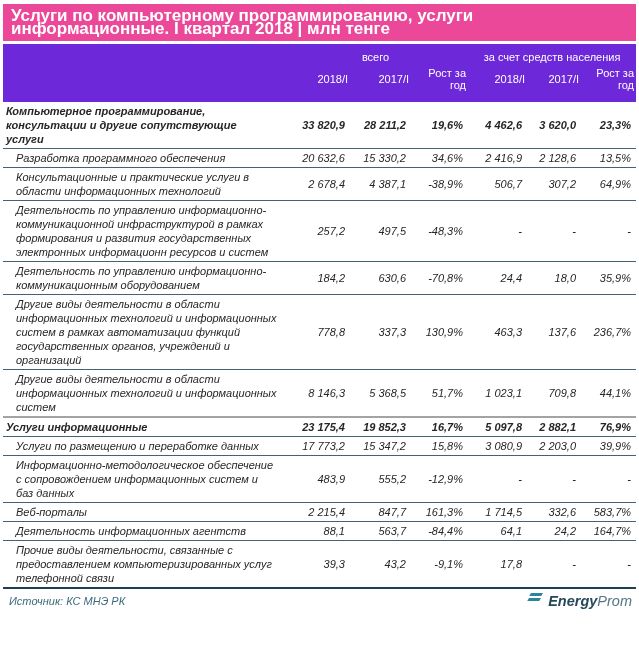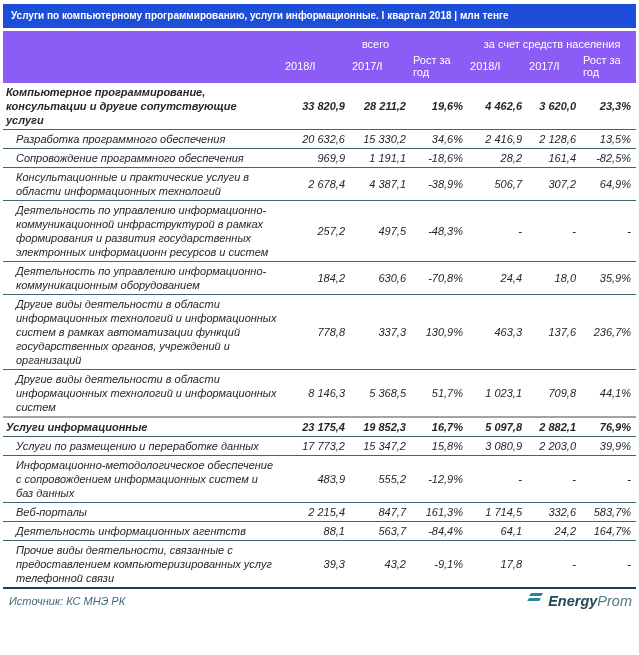--- a/index.html
+++ b/index.html
@@ -11,8 +11,8 @@
     overflow: hidden; position: relative;
   }
   .title-bar {
-    background: #1d4ed8; color: #ffffff;
-    font-weight: bold; font-size: 10px; line-height: 13px;
+    background: #ec4899; color: #ffffff;
+    font-weight: bold; font-size: 17px; line-height: 13px;
     padding: 5px 8px 6px 8px;
   }
   table { border-collapse: collapse; table-layout: fixed; width: 633px; margin-top: 3px; }

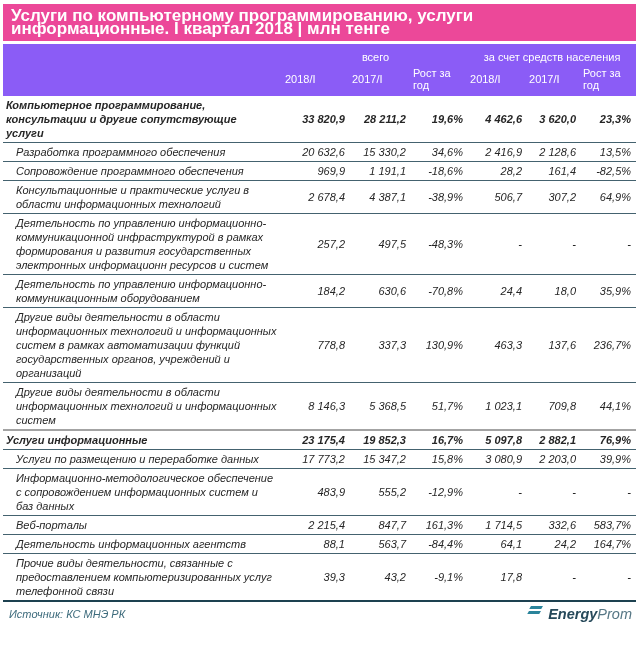--- a/index.html
+++ b/index.html
@@ -17,7 +17,7 @@
   }
   table { border-collapse: collapse; table-layout: fixed; width: 633px; margin-top: 3px; }
   thead th {
-    background: #8b5cf6; color: #ffffff;
+    background: #6d28d9; color: #ffffff;
     font-weight: normal; font-size: 11px;
   }
   .group-row th { height: 17px; padding: 4px 2px 0 2px; text-align: center; vertical-align: middle; }

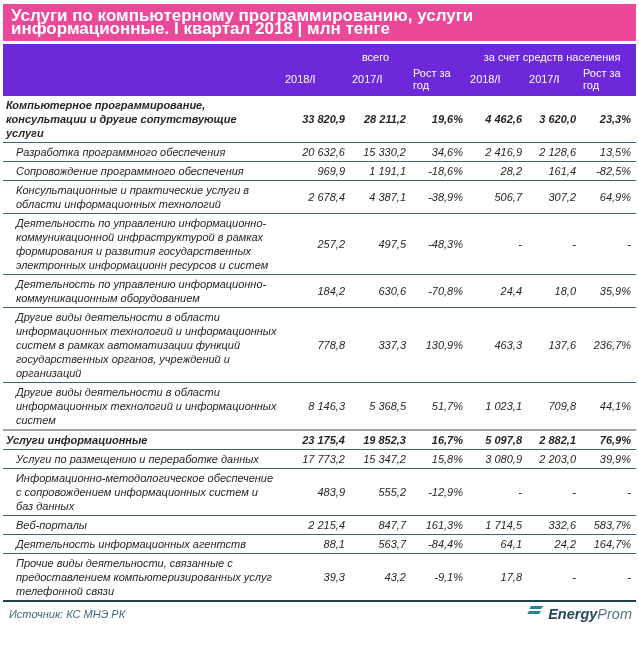--- a/index.html
+++ b/index.html
@@ -21,7 +21,7 @@
     font-weight: normal; font-size: 11px;
   }
   .group-row th { height: 17px; padding: 4px 2px 0 2px; text-align: center; vertical-align: middle; }
-  .col-row th { height: 27px; padding: 0 2px 4px 2px; text-align: left; vertical-align: middle; line-height: 12px; }
+  .col-row th { height: 27px; padding: 0 2px 10px 2px; text-align: right; vertical-align: middle; line-height: 12px; }
   tbody td { font-size: 11px; line-height: 14px; padding: 2px 0; vertical-align: middle; }
   td.cat { padding-left: 3px; padding-right: 6px; }
   td.cat.indent { padding-left: 13px; }

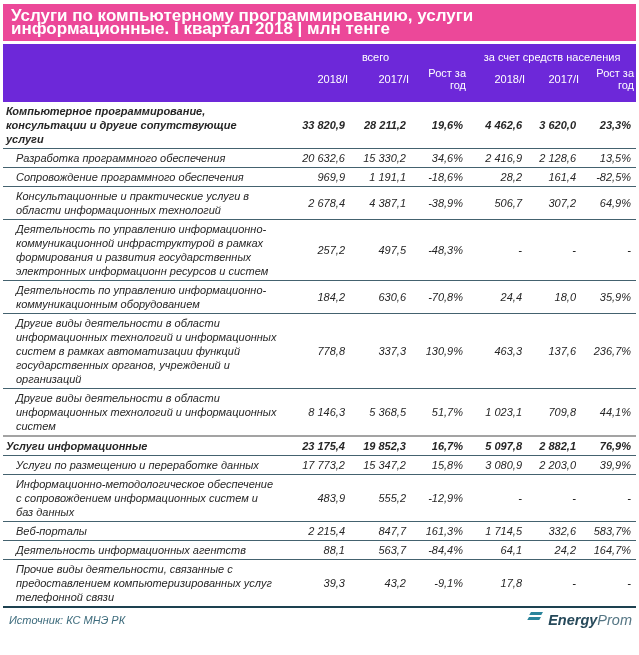--- a/index.html
+++ b/index.html
@@ -101,15 +101,6 @@
           <td class="num">13,5%</td>
         </tr>
         <tr>
-          <td class="cat indent">Сопровождение программного обеспечения</td>
-          <td class="num">969,9</td>
-          <td class="num">1 191,1</td>
-          <td class="num">-18,6%</td>
-          <td class="num">28,2</td>
-          <td class="num">161,4</td>
-          <td class="num">-82,5%</td>
-        </tr>
-        <tr>
           <td class="cat indent">Консультационные  и практические услуги в области информационных технологий</td>
           <td class="num">2 678,4</td>
           <td class="num">4 387,1</td>

